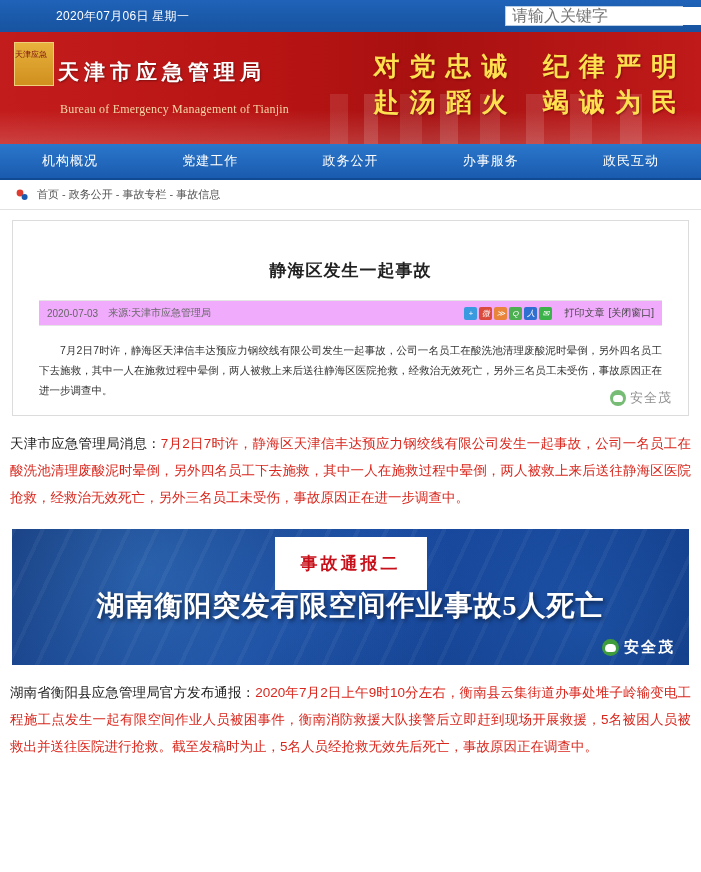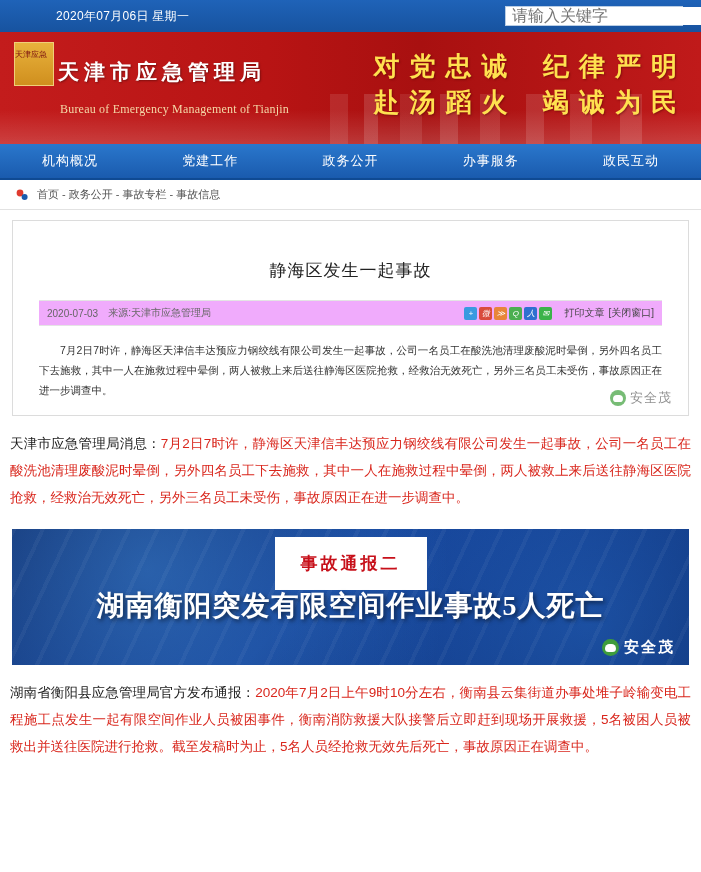--- a/index.html
+++ b/index.html
@@ -177,7 +177,7 @@
   .article-title {
     text-align: center;
     font-size: 17px;
-    font-weight: normal;
+    font-weight: bold;
     color: #222;
     letter-spacing: 1px;
     margin: 12px 0 18px 0;

